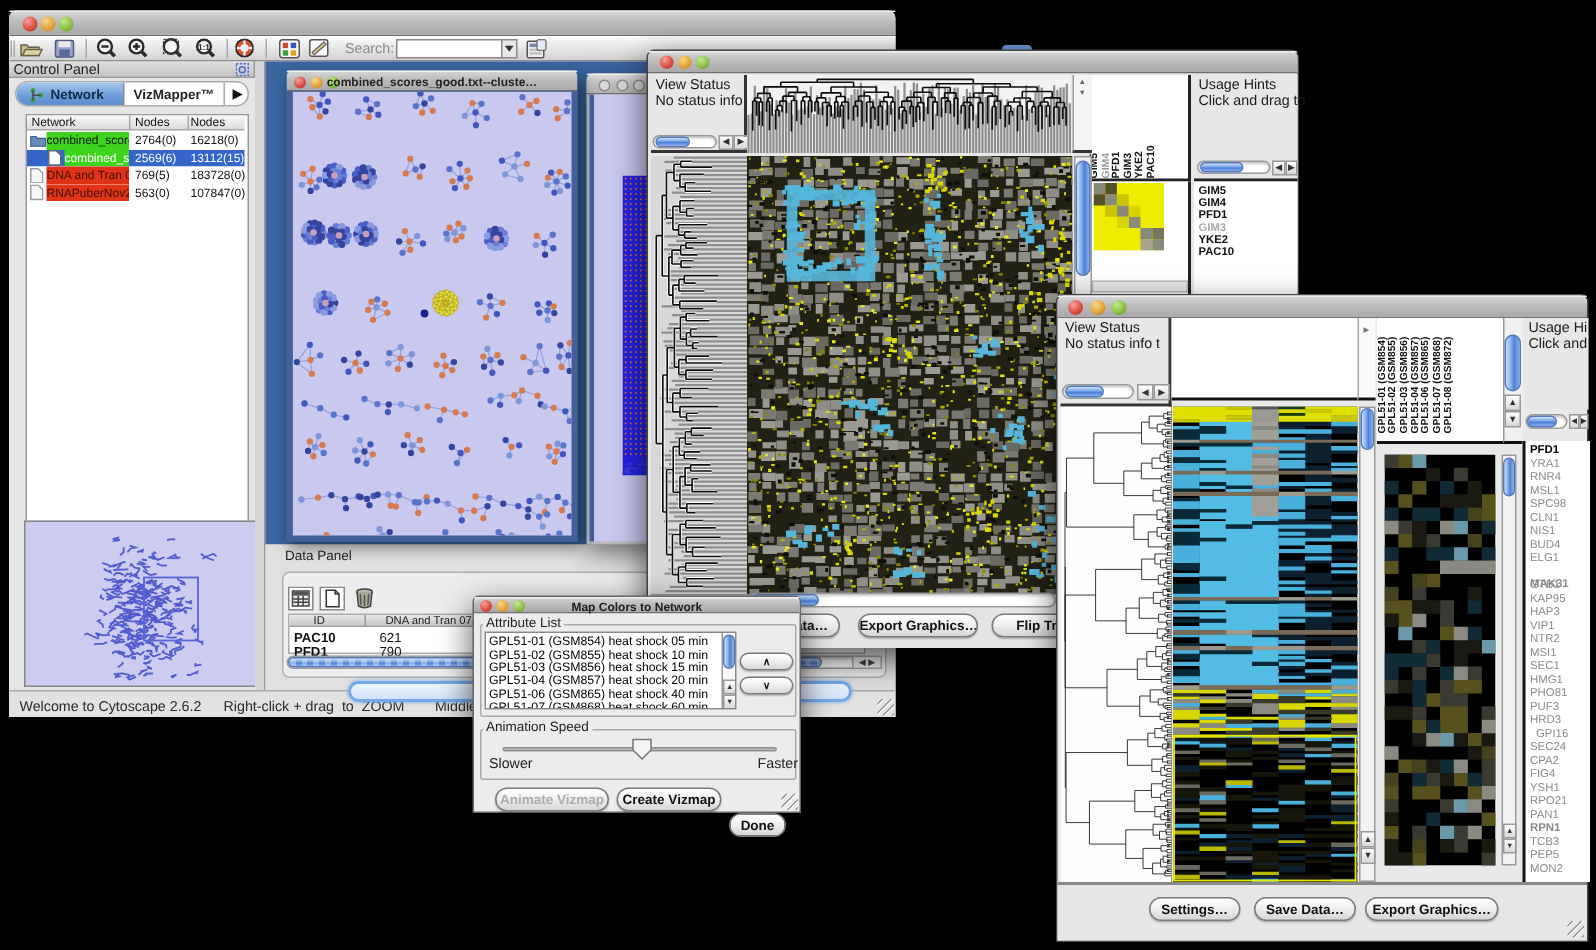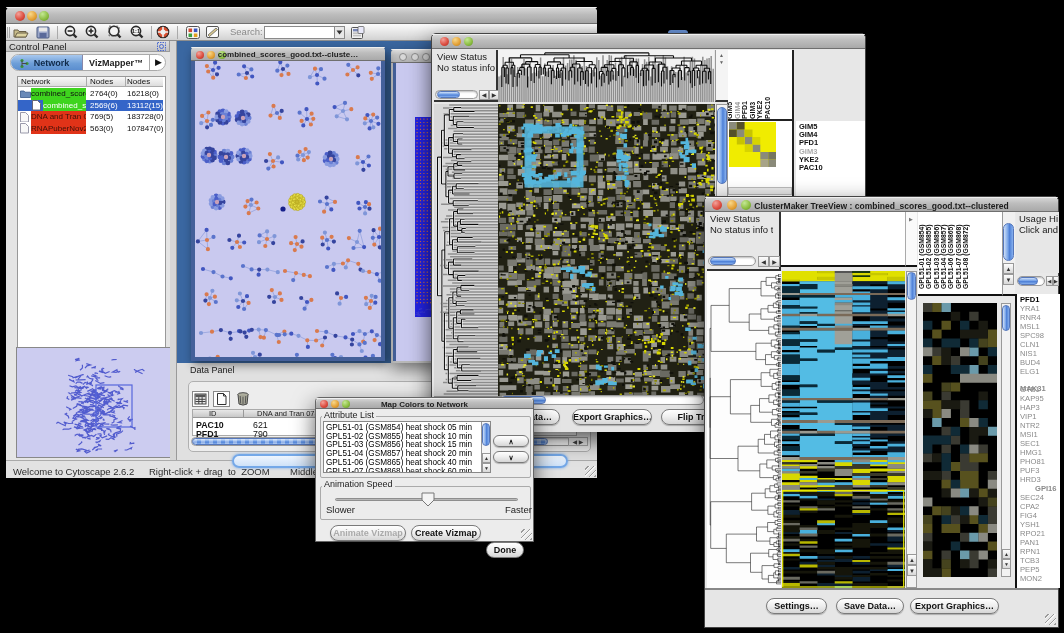--- a/index.html
+++ b/index.html
@@ -257,6 +257,13 @@
       <div class="vlabel" style="left:35.0px;top:62px;color:#111;font-weight:bold;font-size:7px">YKE2</div>
       <div class="vlabel" style="left:42.5px;top:62px;color:#111;font-weight:bold;font-size:7px">PAC10</div>
     </div>
+    <div class="panel" style="left:364px;top:16px;width:69px;height:71px;border-bottom:2px solid #222">
+      <div class="gtext ab" style="left:3px;top:2px">Usage Hints<br>Click and drag to</div>
+      <div class="sbtrack" style="left:2px;top:57px;width:49px;height:9px"></div>
+      <div class="sbthumb" style="left:4px;top:58px;width:29px;height:7px"></div>
+      <div class="abtn" style="left:52px;top:57px;width:9px;height:10px;font-size:6px;line-height:9px">◀</div>
+      <div class="abtn" style="left:61px;top:57px;width:8px;height:10px;font-size:6px;line-height:9px">▶</div>
+    </div>
     <div class="ab" style="left:2px;top:70px;width:64px;height:292px;border-right:2px solid #333"><svg width="64" height="292" viewBox="0 0 64 292">
         <rect width="64" height="292" fill="#d8d8d8"></rect>
         <path fill="none" stroke="#8e8e8e" stroke-width="1.5" d="M15.2 1L64 1M9 3.9L64 3.9M17.6 6.8L64 6.8M9.6 9.8L64 9.8M14.6 12.7L64 12.7M18.6 15.6L64 15.6M20.5 18.5L64 18.5M16.7 21.4L64 21.4M14.1 24.4L64 24.4M19.5 27.3L64 27.3M19.5 30.2L64 30.2M20 33.1L64 33.1M8.9 36L64 36M7.6 39L64 39M8 41.9L64 41.9M10.1 44.8L64 44.8M18.9 47.7L64 47.7M18.2 50.6L64 50.6M8.9 53.6L64 53.6M16.9 56.5L64 56.5M11.4 59.4L64 59.4M7.4 62.3L64 62.3M11.7 65.2L64 65.2M17.9 68.2L64 68.2M10.9 71.1L64 71.1M18.6 74L64 74M11.3 76.9L64 76.9M10.2 79.8L64 79.8M10.7 82.8L64 82.8M19.6 85.7L64 85.7M13.5 88.6L64 88.6M19.9 91.5L64 91.5M15.3 94.4L64 94.4M21.1 97.4L64 97.4M7.1 100.3L64 100.3M20.2 103.2L64 103.2M14 106.1L64 106.1M19.9 109L64 109M12.1 112L64 112M10.8 114.9L64 114.9M6.9 117.8L64 117.8M19.7 120.7L64 120.7M8.2 123.6L64 123.6M9.2 126.6L64 126.6M12.5 129.5L64 129.5M15.1 132.4L64 132.4M20.5 135.3L64 135.3M13.3 138.2L64 138.2M11.1 141.2L64 141.2M17.5 144.1L64 144.1M18.5 147L64 147M13.8 149.9L64 149.9M16.1 152.8L64 152.8M8.8 155.8L64 155.8M16.2 158.7L64 158.7M6.1 161.6L64 161.6M10.4 164.5L64 164.5M18.2 167.4L64 167.4M8.7 170.4L64 170.4M18.2 173.3L64 173.3M13.8 176.2L64 176.2M18.2 179.1L64 179.1M7.4 182L64 182M15.8 185L64 185M16.1 187.9L64 187.9M12.5 190.8L64 190.8M21.4 193.7L64 193.7M12.1 196.6L64 196.6M6.6 199.6L64 199.6M9.2 202.5L64 202.5M12 205.4L64 205.4M6.2 208.3L64 208.3M11.2 211.2L64 211.2M19.3 214.2L64 214.2M9 217.1L64 217.1M16.8 220L64 220M16 222.9L64 222.9M10 225.8L64 225.8M17.1 228.8L64 228.8M11.5 231.7L64 231.7M8.1 234.6L64 234.6M12.1 237.5L64 237.5M15.4 240.4L64 240.4M8.7 243.4L64 243.4M19.2 246.3L64 246.3M10.8 249.2L64 249.2M10.7 252.1L64 252.1M17.6 255L64 255M15.5 258L64 258M11.4 260.9L64 260.9M20.2 263.8L64 263.8M21.9 266.7L64 266.7M11.5 269.6L64 269.6M20.4 272.6L64 272.6M11.7 275.5L64 275.5M9 278.4L64 278.4M21.2 281.3L64 281.3M20.7 284.2L64 284.2M12.5 287.2L64 287.2M9.7 290.1L64 290.1"></path>

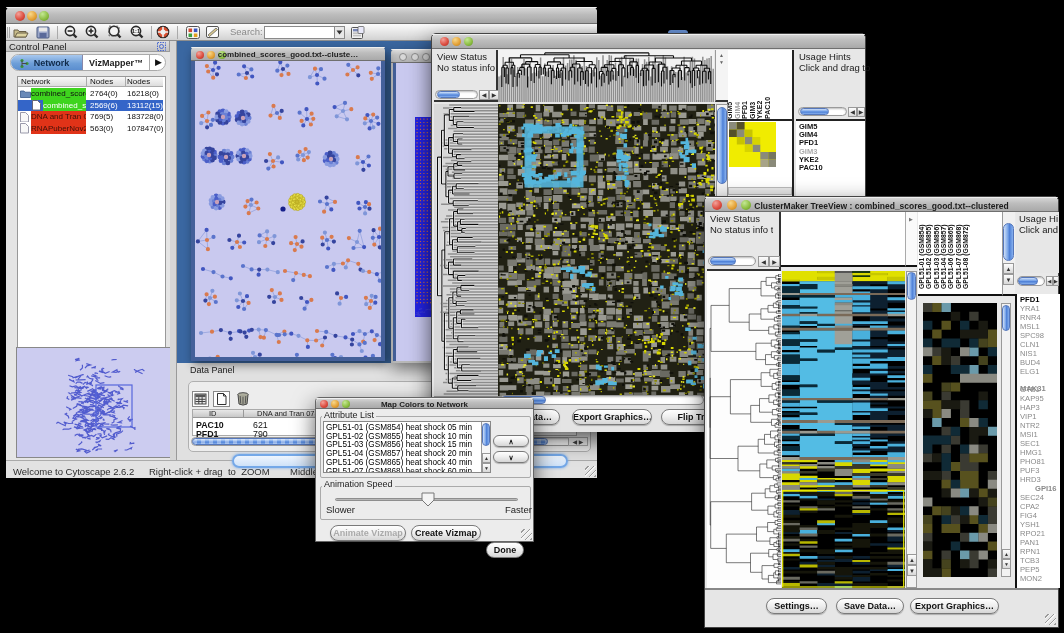--- a/index.html
+++ b/index.html
@@ -318,7 +318,6 @@
     <div class="tl r" style="left:7px;top:2.5px;width:10px;height:10px"></div>
     <div class="tl y" style="left:21.5px;top:2.5px;width:10px;height:10px"></div>
     <div class="tl g" style="left:36px;top:2.5px;width:10px;height:10px"></div>
-    <div class="ttl" style="top:3.5px;font-size:8.5px">ClusterMaker TreeView : combined_scores_good.txt--clustered</div>
     <div class="panel" style="left:2px;top:15px;width:74px;height:59px;border-right:2px solid #333;border-bottom:2px solid #333">
       <div class="gtext ab" style="left:3px;top:2px">View Status<br>No status info t</div>
       <div class="sbtrack" style="left:1px;top:44px;width:48px;height:10px"></div>

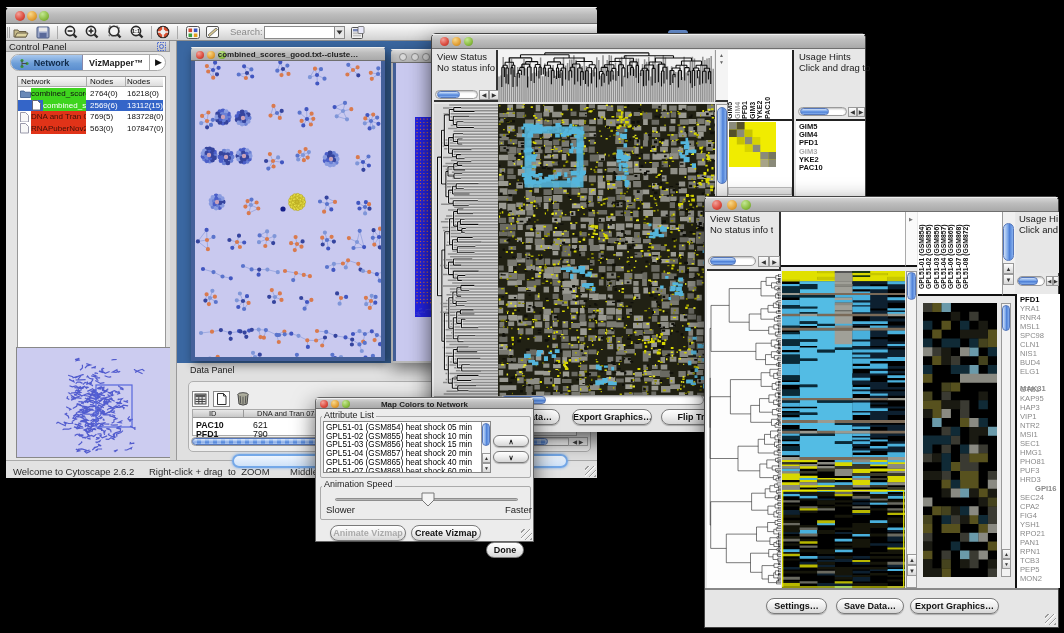--- a/index.html
+++ b/index.html
@@ -416,7 +416,7 @@
       <div class="ab" style="left:3px;top:163.0px;color:#8a8a8a;font-weight:normal">PHO81</div>
       <div class="ab" style="left:3px;top:172.0px;color:#8a8a8a;font-weight:normal">PUF3</div>
       <div class="ab" style="left:3px;top:181.0px;color:#8a8a8a;font-weight:normal">HRD3</div>
-      <div class="ab" style="left:18px;top:190.0px;color:#8a8a8a;font-weight:bold">GPI16</div>
+      <div class="ab" style="left:7px;top:190.0px;color:#8a8a8a;font-weight:normal">GPI16</div>
       <div class="ab" style="left:3px;top:199.0px;color:#8a8a8a;font-weight:normal">SEC24</div>
       <div class="ab" style="left:3px;top:208.0px;color:#8a8a8a;font-weight:normal">CPA2</div>
       <div class="ab" style="left:3px;top:217.0px;color:#8a8a8a;font-weight:normal">FIG4</div>

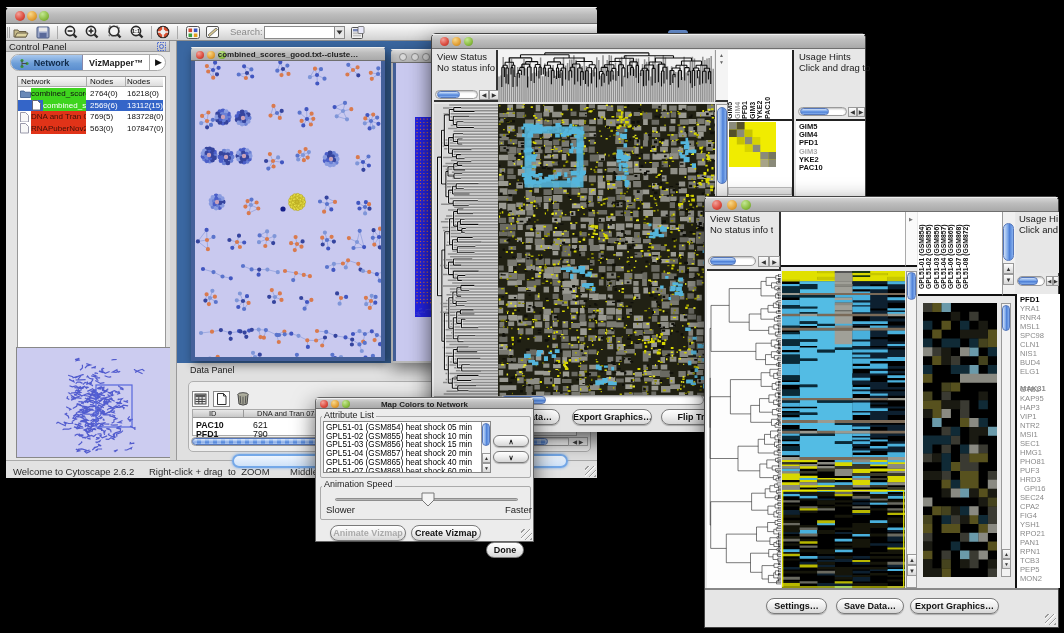--- a/index.html
+++ b/index.html
@@ -423,7 +423,7 @@
       <div class="ab" style="left:3px;top:226.0px;color:#8a8a8a;font-weight:normal">YSH1</div>
       <div class="ab" style="left:3px;top:235.0px;color:#8a8a8a;font-weight:normal">RPO21</div>
       <div class="ab" style="left:3px;top:244.0px;color:#8a8a8a;font-weight:normal">PAN1</div>
-      <div class="ab" style="left:3px;top:253.0px;color:#8a8a8a;font-weight:normal">RPN1</div>
+      <div class="ab" style="left:3px;top:253.0px;color:#8a8a8a;font-weight:bold">RPN1</div>
       <div class="ab" style="left:3px;top:262.0px;color:#8a8a8a;font-weight:normal">TCB3</div>
       <div class="ab" style="left:3px;top:271.0px;color:#8a8a8a;font-weight:normal">PEP5</div>
       <div class="ab" style="left:3px;top:280.0px;color:#8a8a8a;font-weight:normal">MON2</div>

